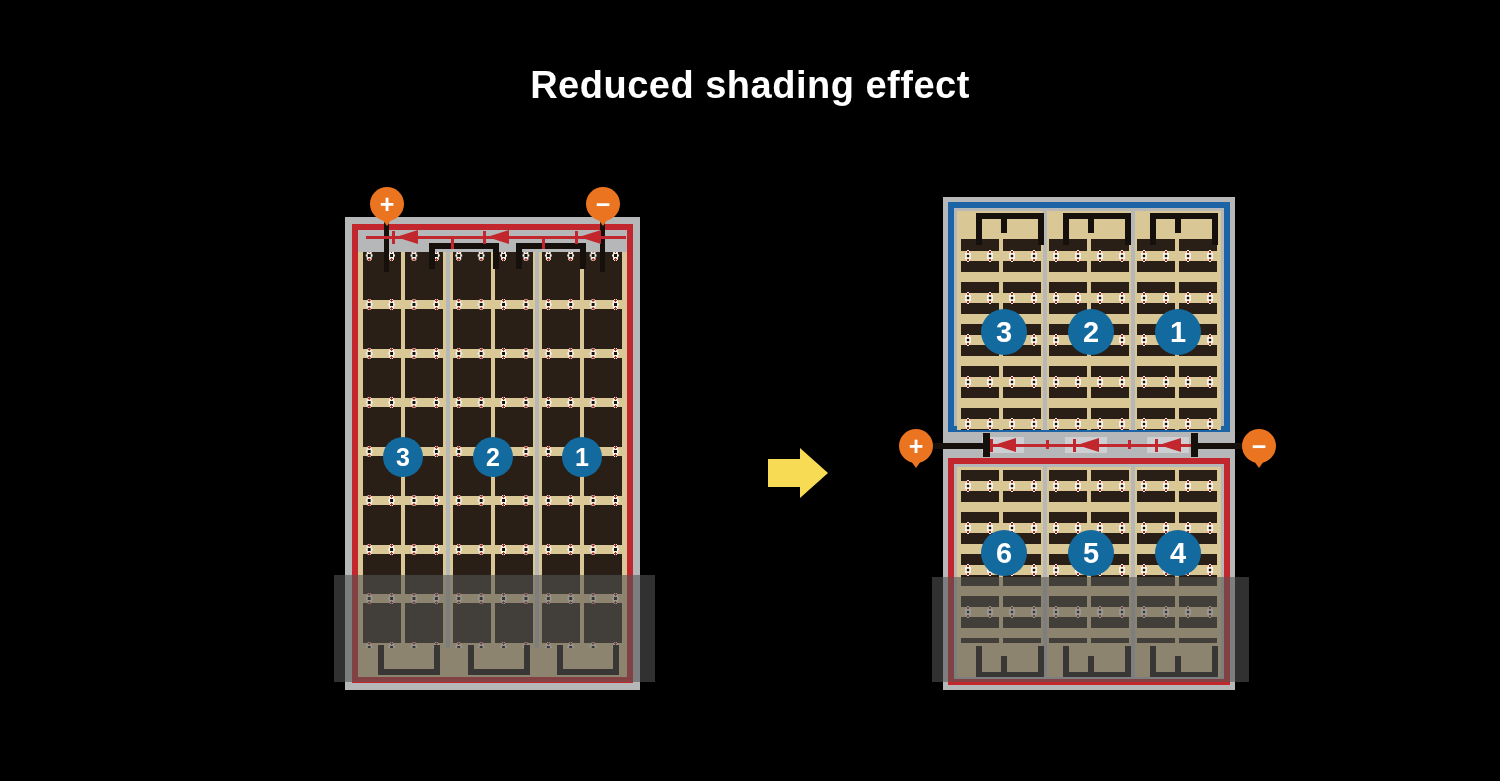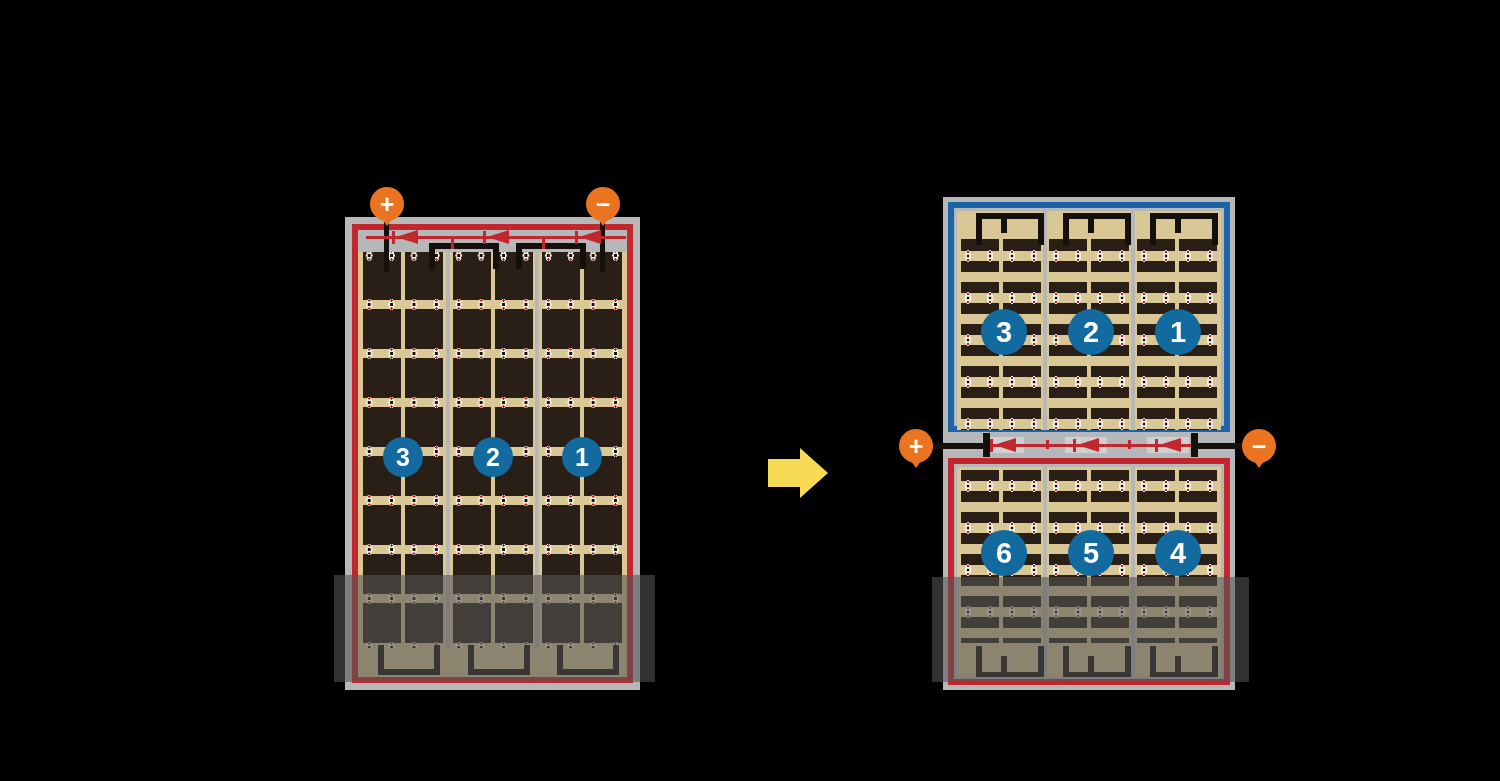--- a/index.html
+++ b/index.html
@@ -67,6 +67,7 @@
 
 <div class="stage">
 
+  <div class="a title">Reduced shading effect</div>
 
   <div class="a module" style="left:345px;top:217px;width:295px;height:473px">
     <div class="pborder"></div>

